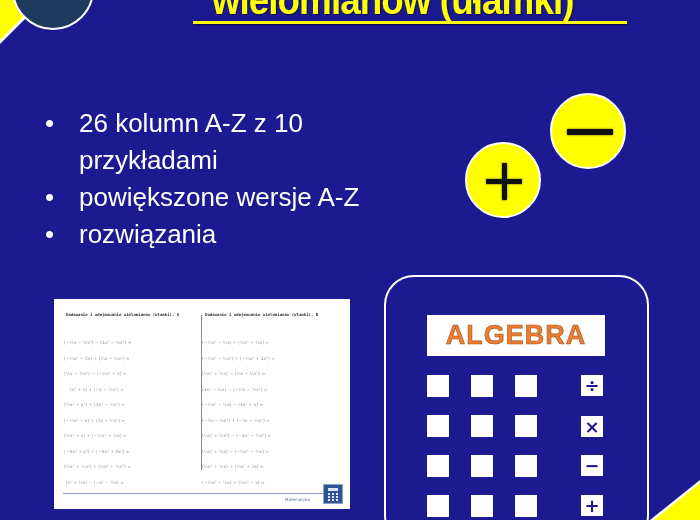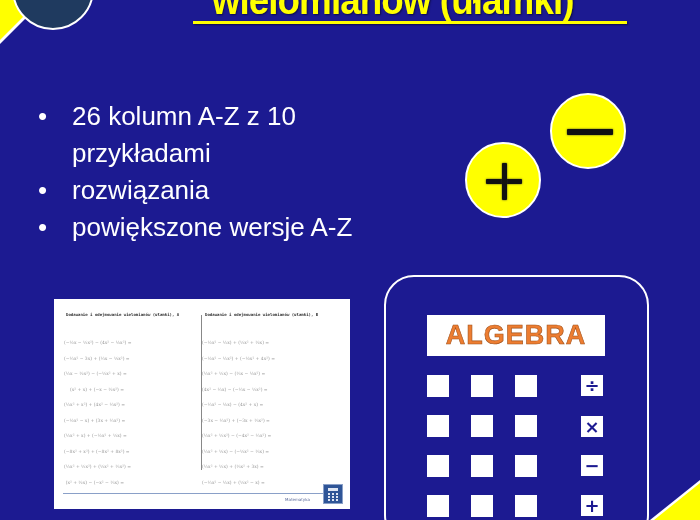--- a/index.html
+++ b/index.html
@@ -53,7 +53,7 @@
 
   
   .bullets {
-    left: 38px; top: 98px; margin: 0; padding: 0; list-style: none;
+    left: 38px; top: 98px; margin: 7px; padding: 0; list-style: none;
     color: #ffffff; font-family: "Liberation Sans", sans-serif; font-size: 26px; line-height: 37px;
   }
   .bullets li { position: relative; padding-left: 34px; width: 310px; }

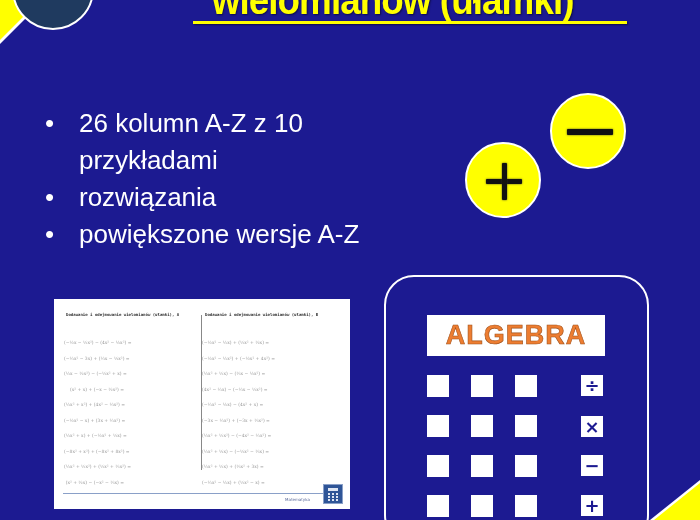--- a/index.html
+++ b/index.html
@@ -137,8 +137,8 @@
 
 <ul class="abs bullets">
   <li>26 kolumn A-Z z 10 przykładami</li>
+  <li>powiększone wersje A-Z</li>
   <li>rozwiązania</li>
-  <li>powiększone wersje A-Z</li>
 </ul>
 
 <div class="abs bubble bubble-minus">

